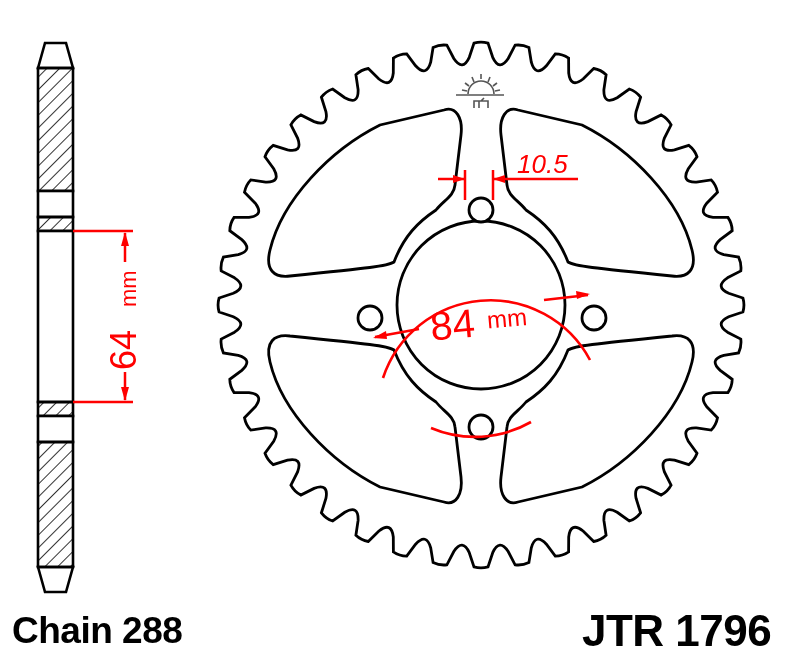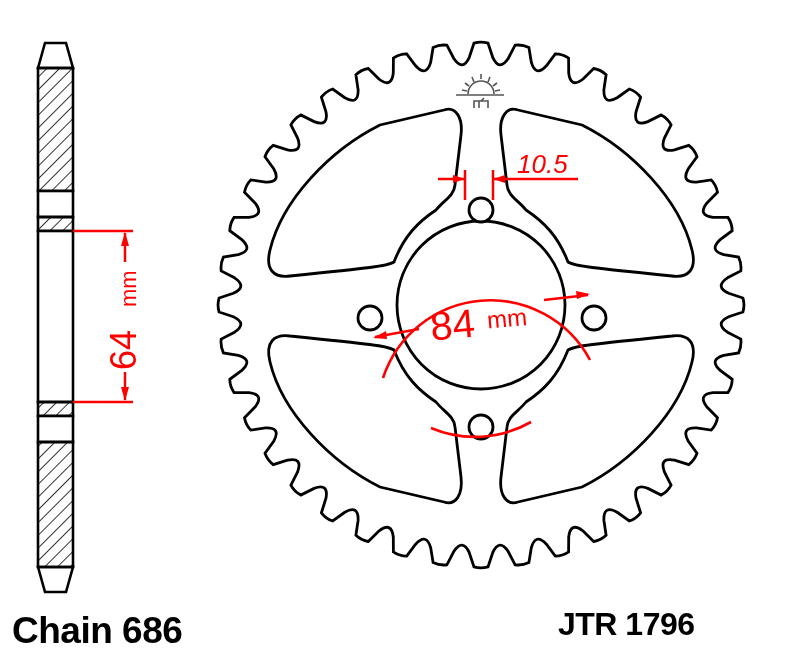--- a/index.html
+++ b/index.html
@@ -96,7 +96,7 @@
   <text x="517" y="173" font-size="26" font-style="italic" fill="#ff0000">10.5</text>
 </svg>
 
-<div id="chain-label" class="label">Chain 686</div>
+<div id="chain-label" class="label">Chain 288</div>
 <div id="part-label" class="label">JTR 1796</div>
 
 </body></html>

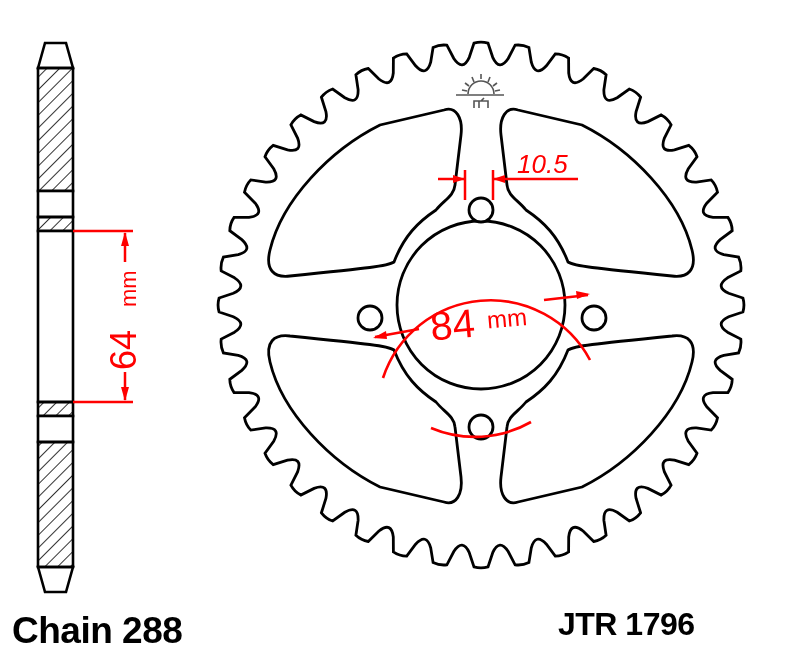--- a/index.html
+++ b/index.html
@@ -7,7 +7,7 @@
     #canvas { position: absolute; left: 0; top: 0; width: 800px; height: 666px; }
     .label { position: absolute; font-family: "Liberation Sans", sans-serif; font-weight: bold; color: #000; white-space: nowrap; }
     #chain-label { left: 12px; top: 610px; font-size: 37px; letter-spacing: -0.5px; }
-    #part-label { left: 558px; top: 606px; font-size: 32px; letter-spacing: -0.5px; }
+    #part-label { left: 582px; top: 606px; font-size: 44px; letter-spacing: -0.5px; }
     svg text { font-family: "Liberation Sans", sans-serif; }
   </style>
 </head>

